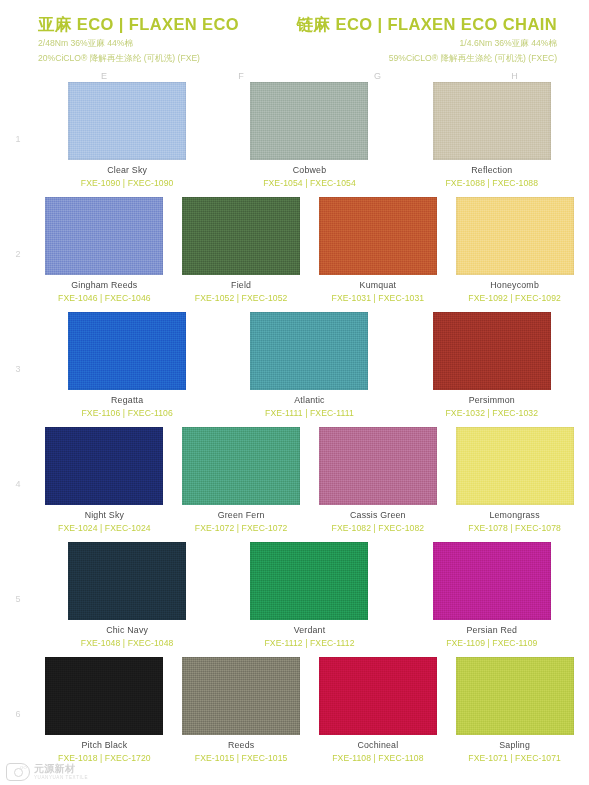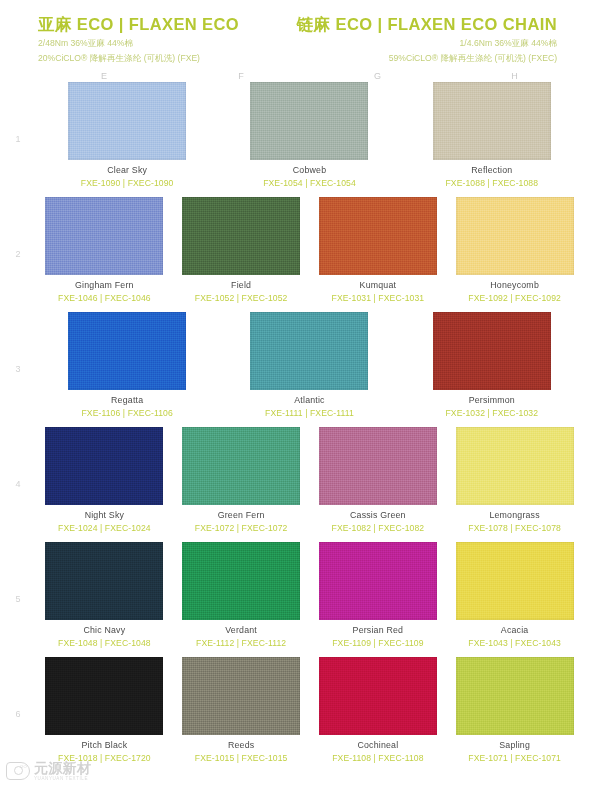--- a/index.html
+++ b/index.html
@@ -218,7 +218,7 @@
             <div class="tex"></div>
             <div class="edge"></div>
           </div>
-          <div class="cname">Gingham Fern</div>
+          <div class="cname">Gingham Reeds</div>
           <div class="ccode">FXE-1046 | FXEC-1046</div>
         </div>
         <div class="cell">

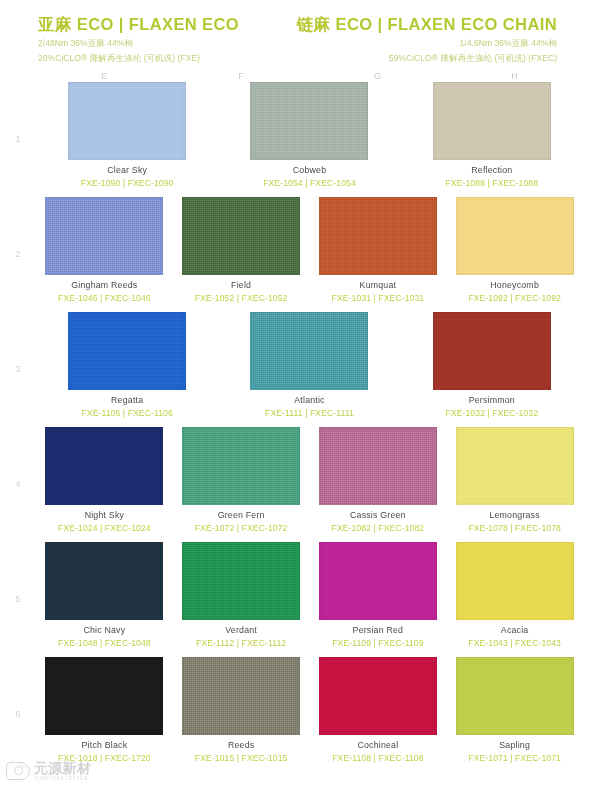--- a/index.html
+++ b/index.html
@@ -334,14 +334,6 @@
           <div class="cname">Persian Red</div>
           <div class="ccode">FXE-1109 | FXEC-1109</div>
         </div>
-        <div class="cell">
-          <div class="swatch" style="background: rgb(232, 216, 76);">
-            <div class="tex"></div>
-            <div class="edge"></div>
-          </div>
-          <div class="cname">Acacia</div>
-          <div class="ccode">FXE-1043 | FXEC-1043</div>
-        </div>
       </div>
       <div class="row">
         <div class="rownum">6</div>

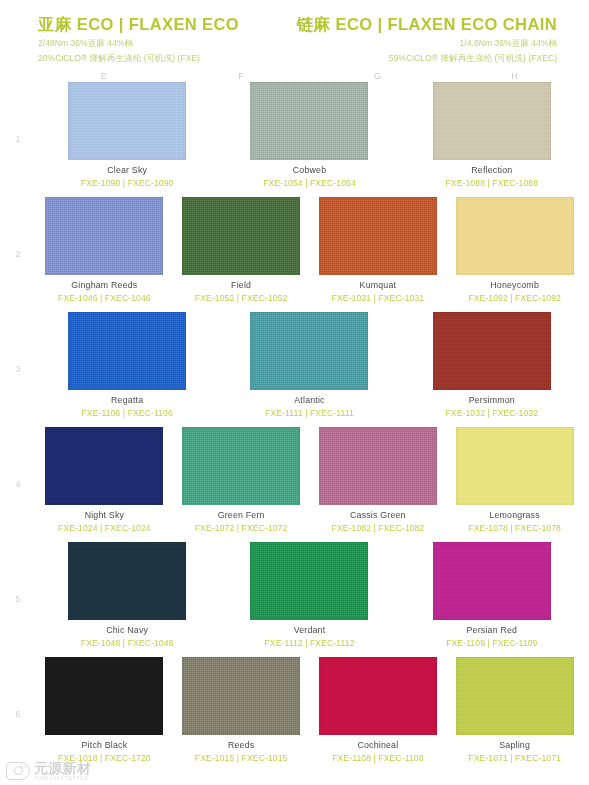--- a/index.html
+++ b/index.html
@@ -143,7 +143,7 @@
     font-size:4px;color:#9a9a9a;letter-spacing:.4px;
   }
   .wm-text{
-    font-size:14px;
+    font-size:10px;
     color:#8f8f8f;
     font-weight:bold;
     letter-spacing:.3px;

